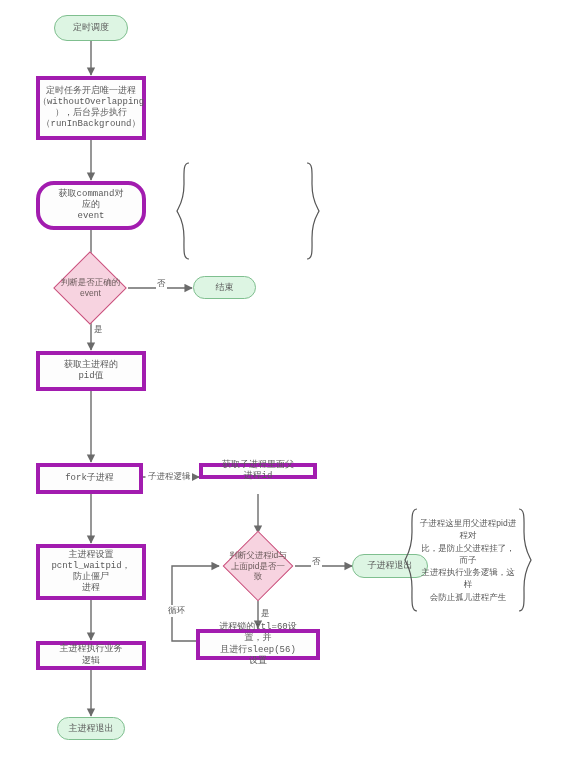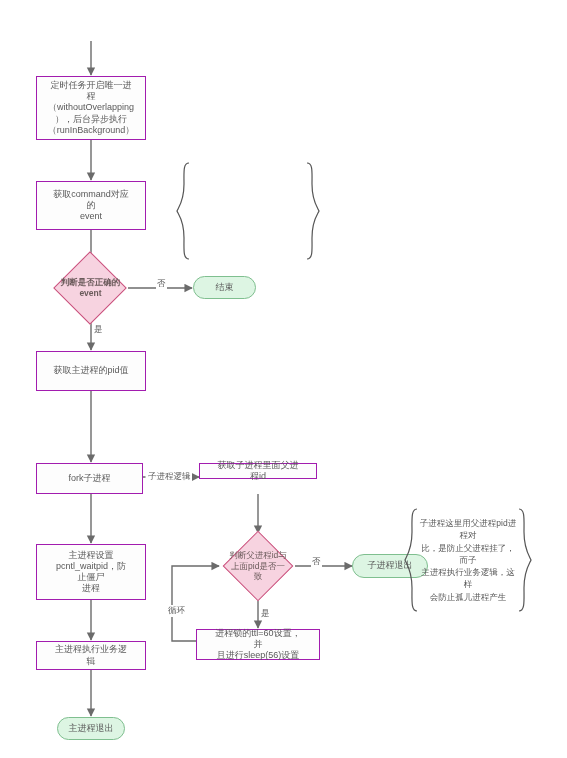--- a/index.html
+++ b/index.html
@@ -134,6 +134,7 @@
     </g>
   </svg>
 
+  <div class="node terminal" style="left:54px; top:15px; width:74px; height:26px;">定时调度</div>
 
   <div class="node process" style="left:36px; top:76px; width:110px; height:64px;">定时任务开启唯一进程
 （withoutOverlapping

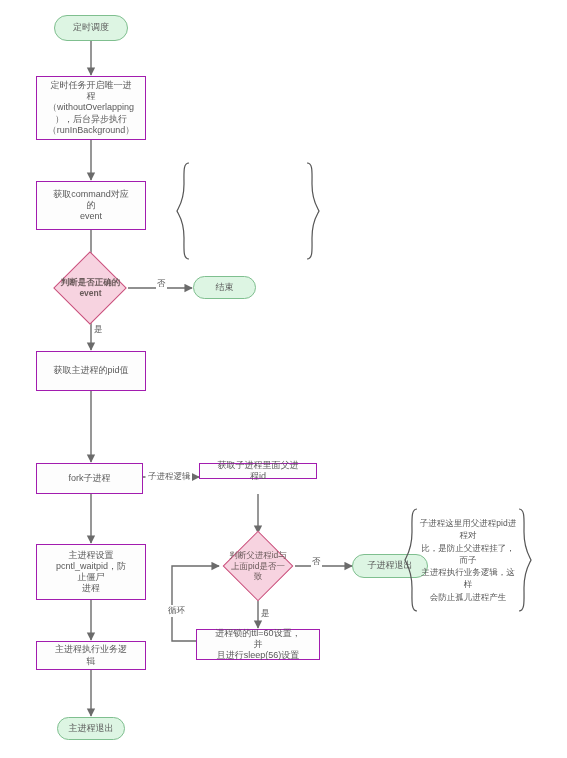--- a/index.html
+++ b/index.html
@@ -44,9 +44,10 @@
   }
   .node.process {
     background: #fdfdfd;
-    border: 1px solid #a21caf;
+    border: 4px solid #a21caf;
     font-size: 9px;
     padding: 2px 16px;
+    font-family: Liberation Mono, monospace;
   }
   .node.decision-label {
     font-size: 8.5px;

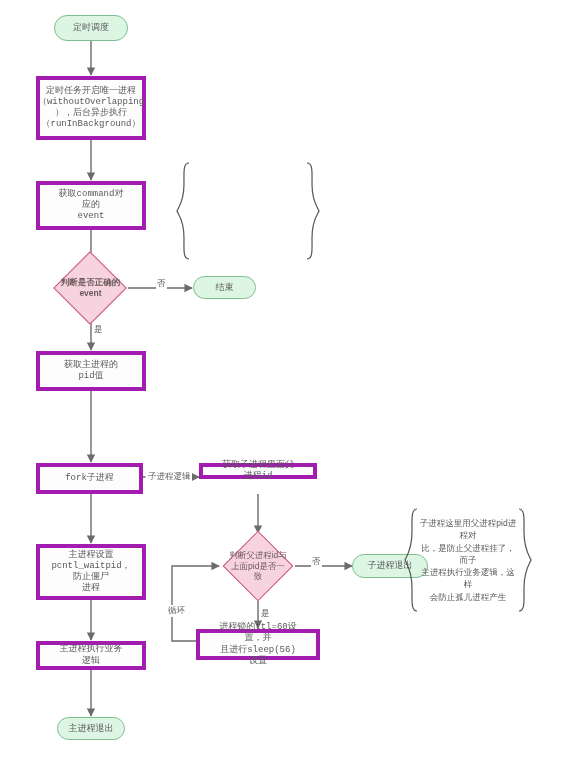--- a/index.html
+++ b/index.html
@@ -142,7 +142,7 @@
 ），后台异步执行
 （runInBackground）</div>
 
-  <div class="node process" style="left:36px; top:181px; width:110px; height:49px;">获取command对应的
+  <div class="node process" style="left:36px; top:181px; width:110px; height:49px;border-radius:18px;">获取command对应的
 event</div>
 
   <div class="diamond" style="left:64px; top:262px; width:52px; height:52px;"></div>

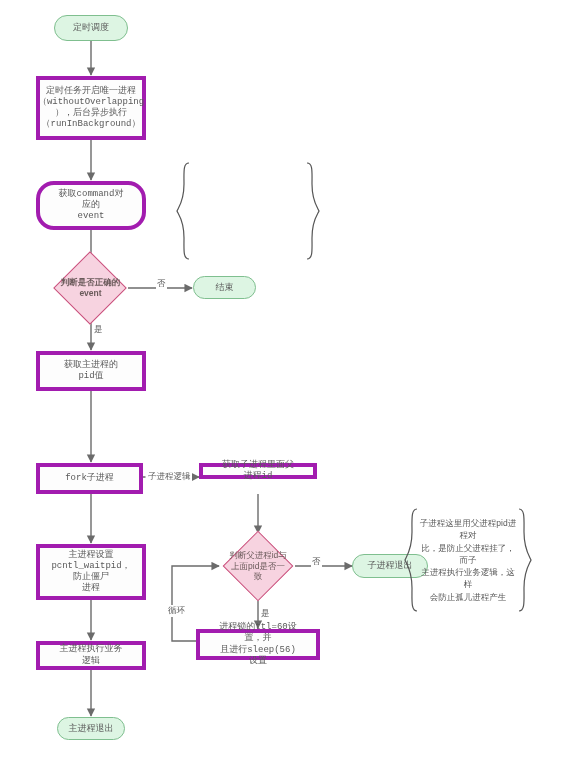--- a/index.html
+++ b/index.html
@@ -146,7 +146,7 @@
 event</div>
 
   <div class="diamond" style="left:64px; top:262px; width:52px; height:52px;"></div>
-  <div class="node decision-label" style="left:48px; top:272px; width:85px; height:32px;font-weight:bold;">判断是否正确的
+  <div class="node decision-label" style="left:48px; top:272px; width:85px; height:32px;">判断是否正确的
 event</div>
 
   <div class="node terminal" style="left:193px; top:276px; width:63px; height:23px;">结束</div>

